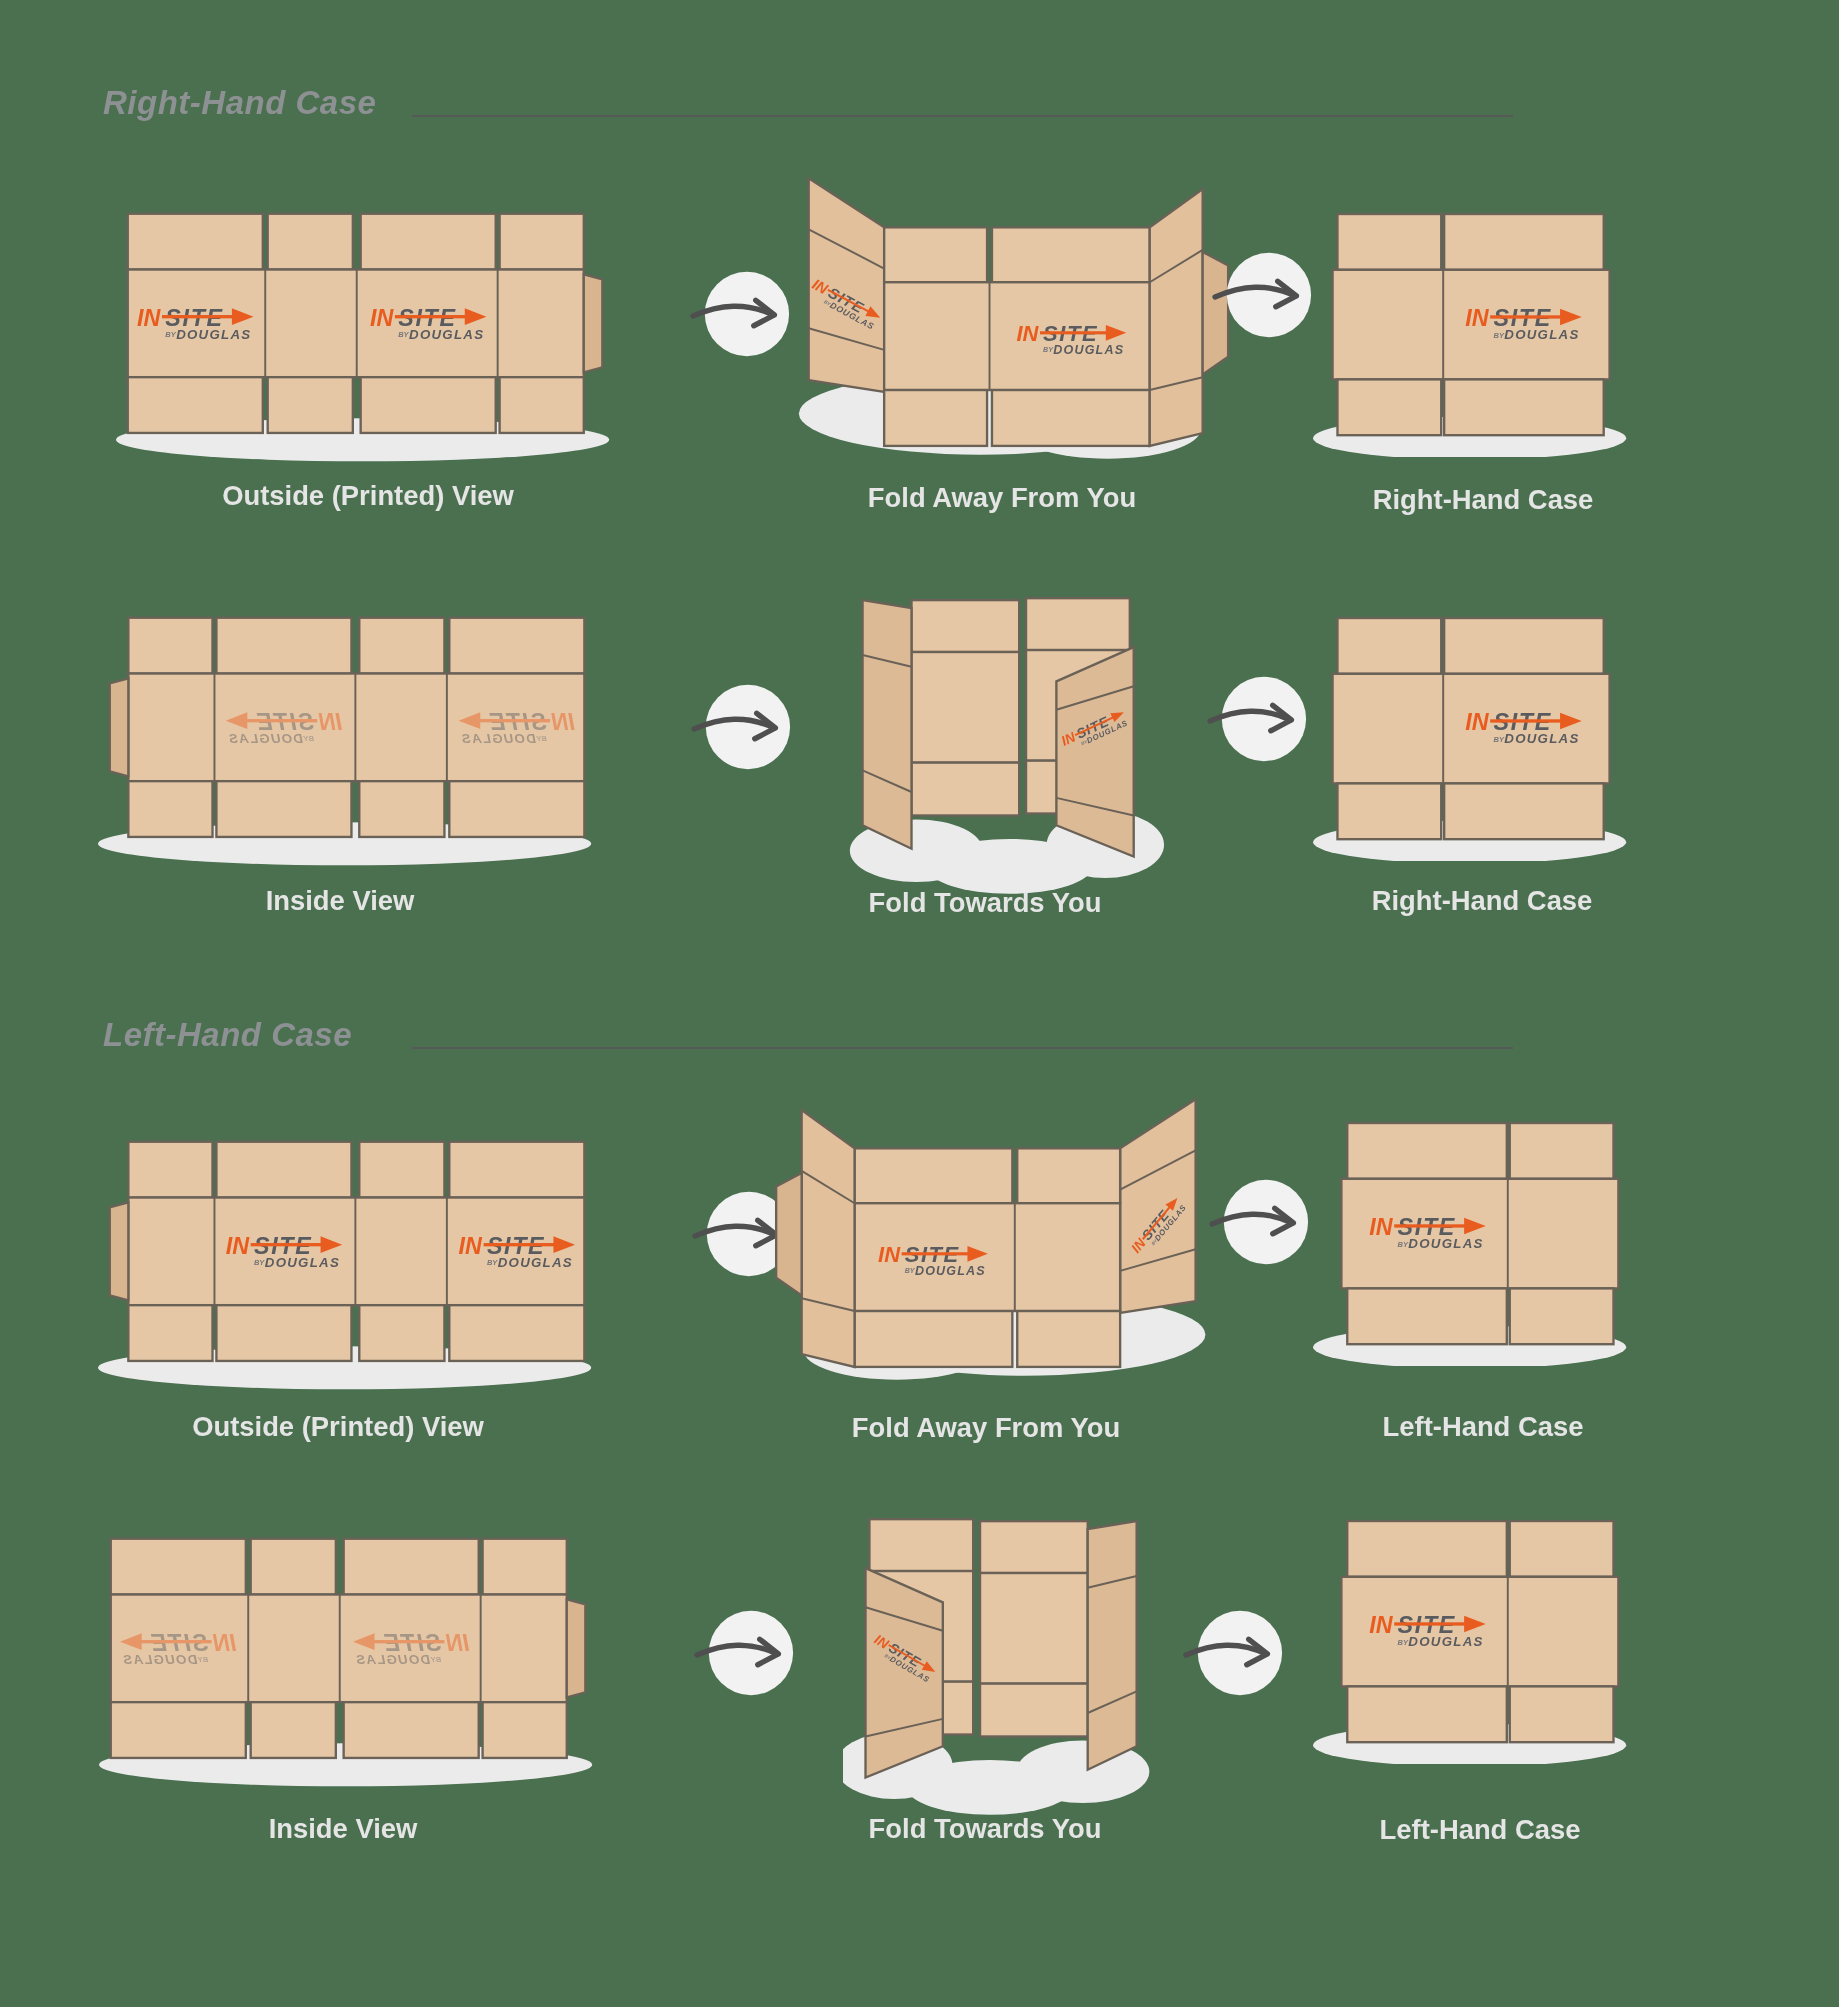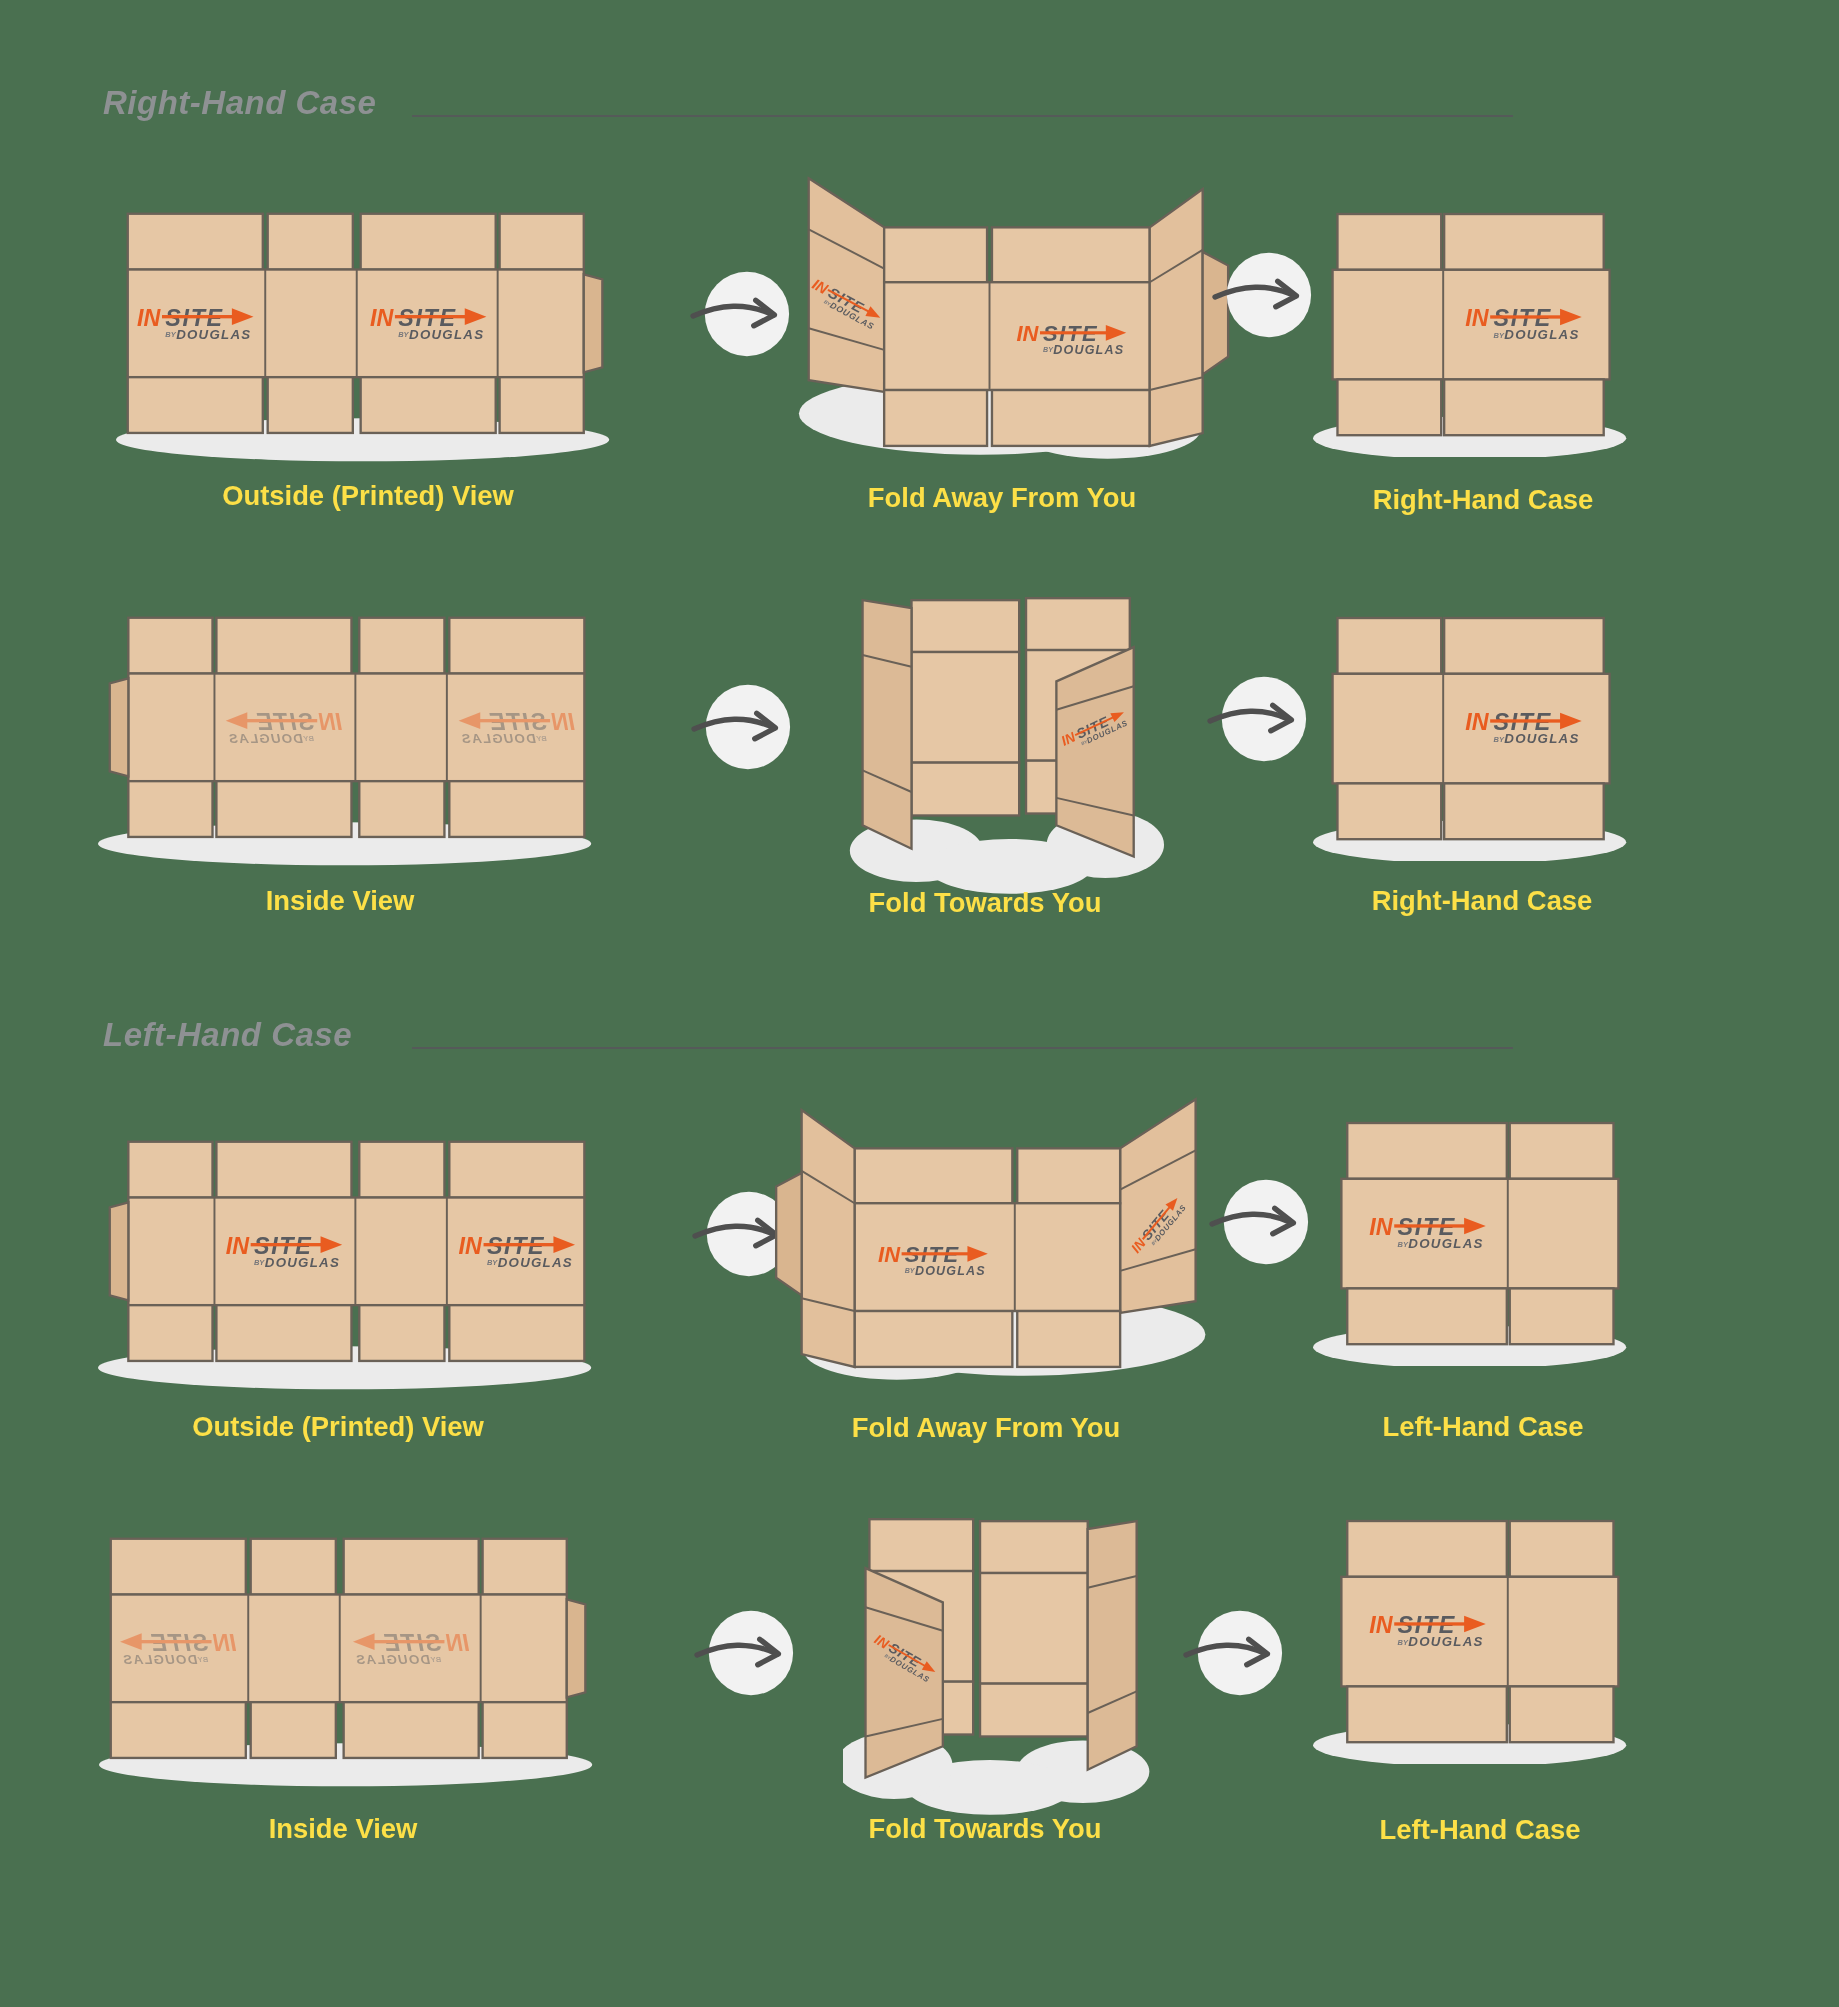--- a/index.html
+++ b/index.html
@@ -9,7 +9,7 @@
                  color:#8e9193;letter-spacing:0.5px;white-space:nowrap;}
   .rule{position:absolute;height:2px;background:#57585a;opacity:.9;}
   .caption{position:absolute;transform:translateX(-50%);font:700 27.4px "Liberation Sans",sans-serif;
-           color:#fde047;white-space:nowrap;}
+           color:#e5e5e5;white-space:nowrap;}
   .diagram,.arrow{position:absolute;}
   
   .pnl{fill:#e6c7a5;stroke:#6a6157;stroke-width:2.4;}

